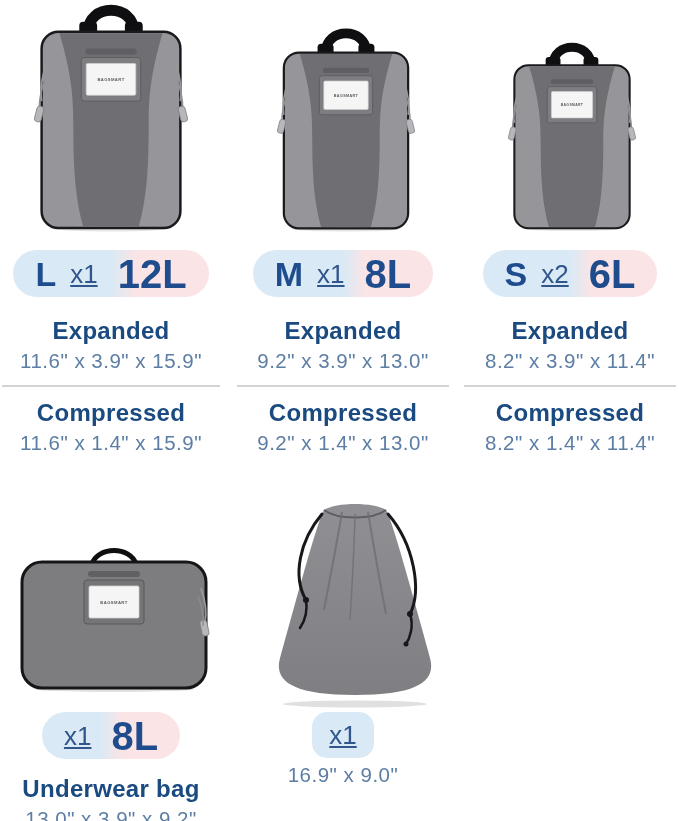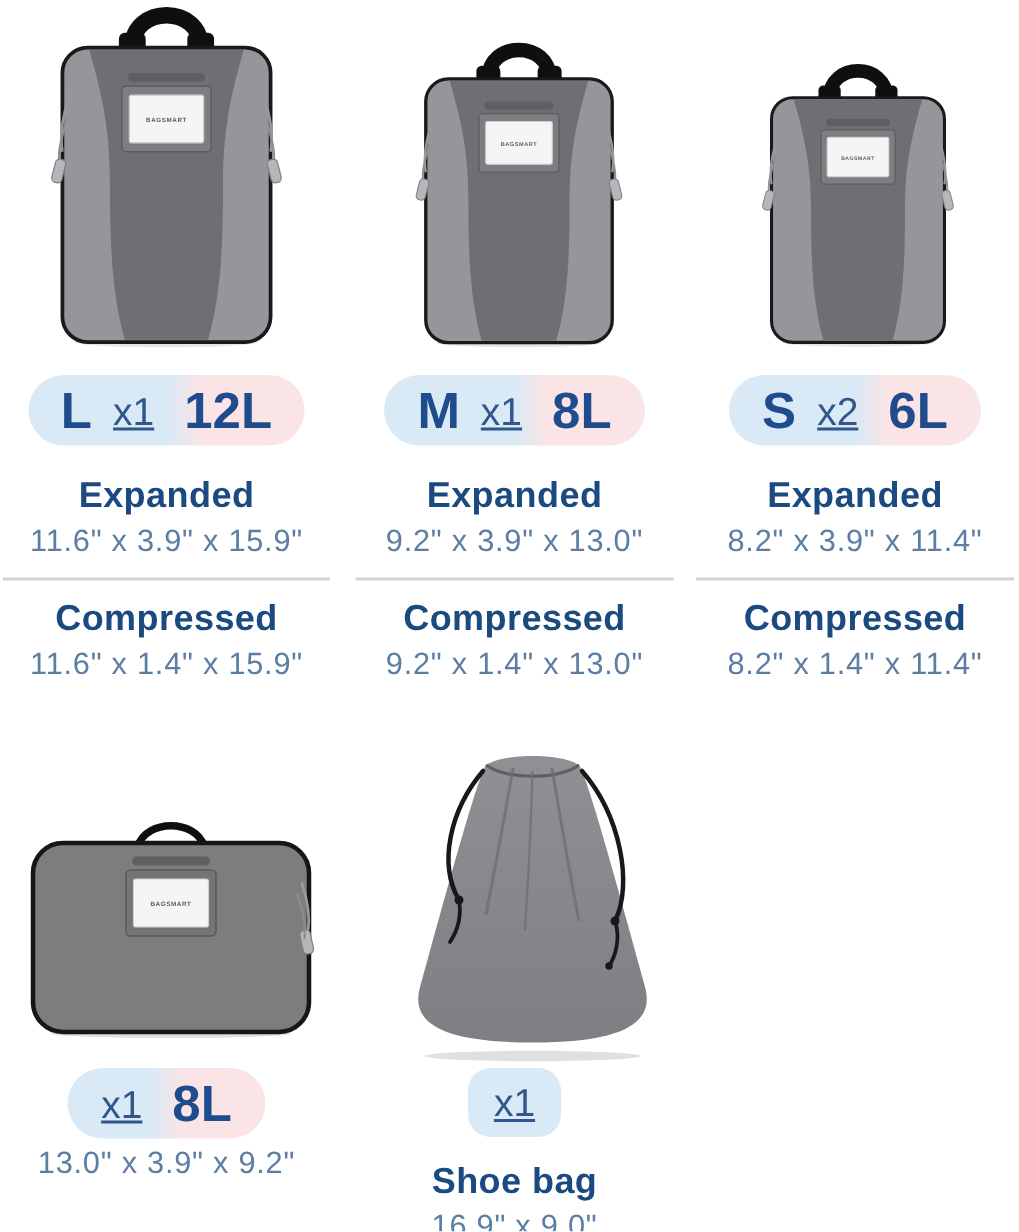--- a/index.html
+++ b/index.html
@@ -25,7 +25,7 @@
   }
   .size-letter{font-size:34px;font-weight:700;color:#1e4c8c;line-height:1;}
   .qty{font-size:26px;font-weight:400;color:#30568c;line-height:1;text-decoration:underline;}
-  .volume{font-size:34px;font-weight:700;color:#1e4c8c;line-height:1;margin-left:6px;}
+  .volume{font-size:40px;font-weight:700;color:#1e4c8c;line-height:1;margin-left:6px;}
   .spec{display:flex;flex-direction:column;align-items:center;width:100%;margin-top:20px;}
   .spec-heading{font-size:24px;font-weight:700;color:#1a4a80;line-height:27px;letter-spacing:0.3px;}
   .spec-dims{font-size:20.5px;font-weight:400;color:#5d7ea4;letter-spacing:0.5px;line-height:25px;margin-top:4px;}

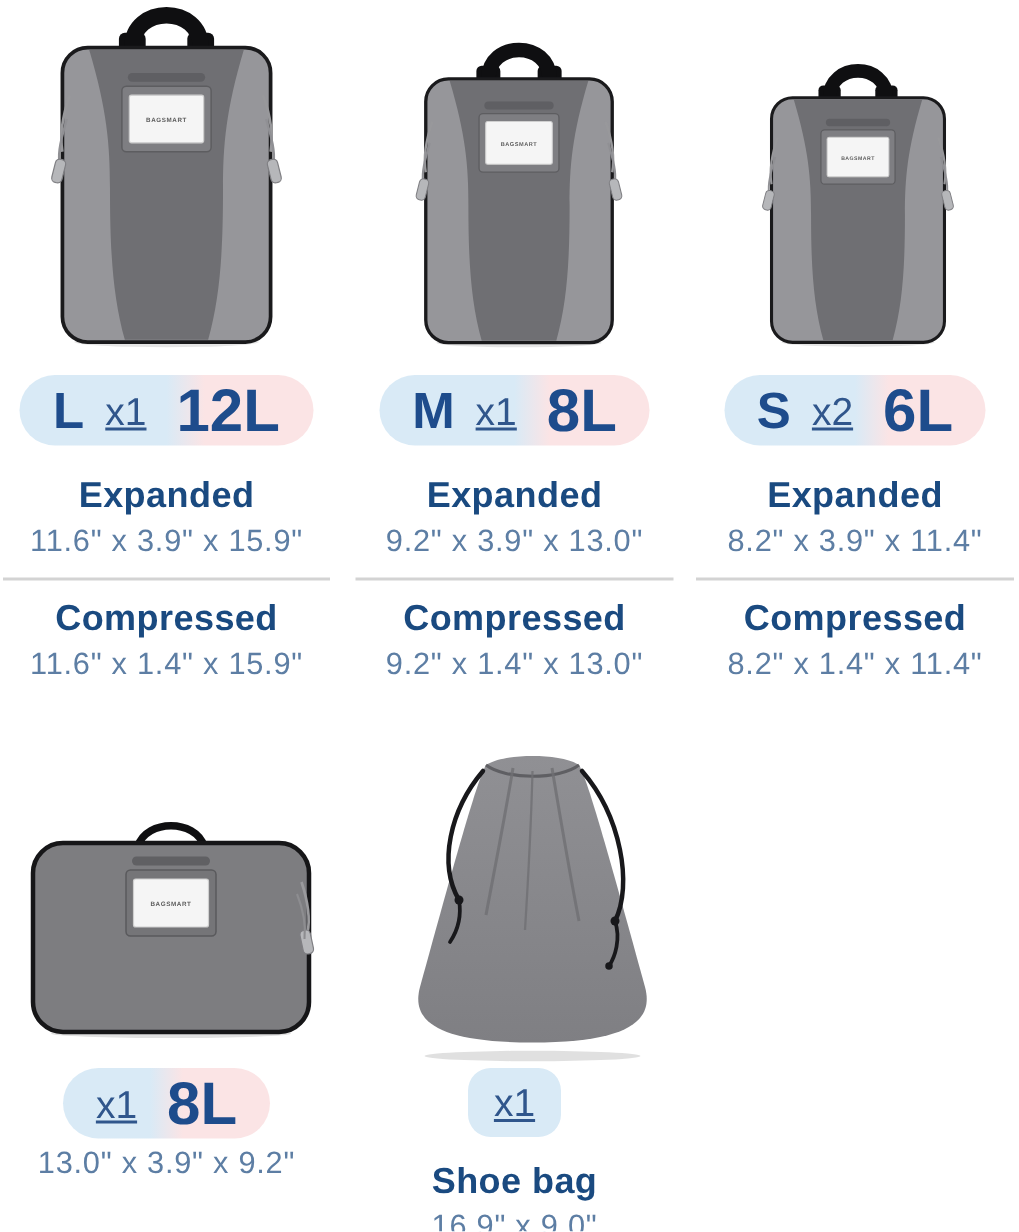--- a/index.html
+++ b/index.html
@@ -156,6 +156,7 @@
       <span class="qty">x1</span>
       <span class="volume">8L</span>
     </div>
+    <div class="bag-name">Underwear bag</div>
     <div class="spec-dims">13.0" x 3.9" x 9.2"</div>
   </div>
 

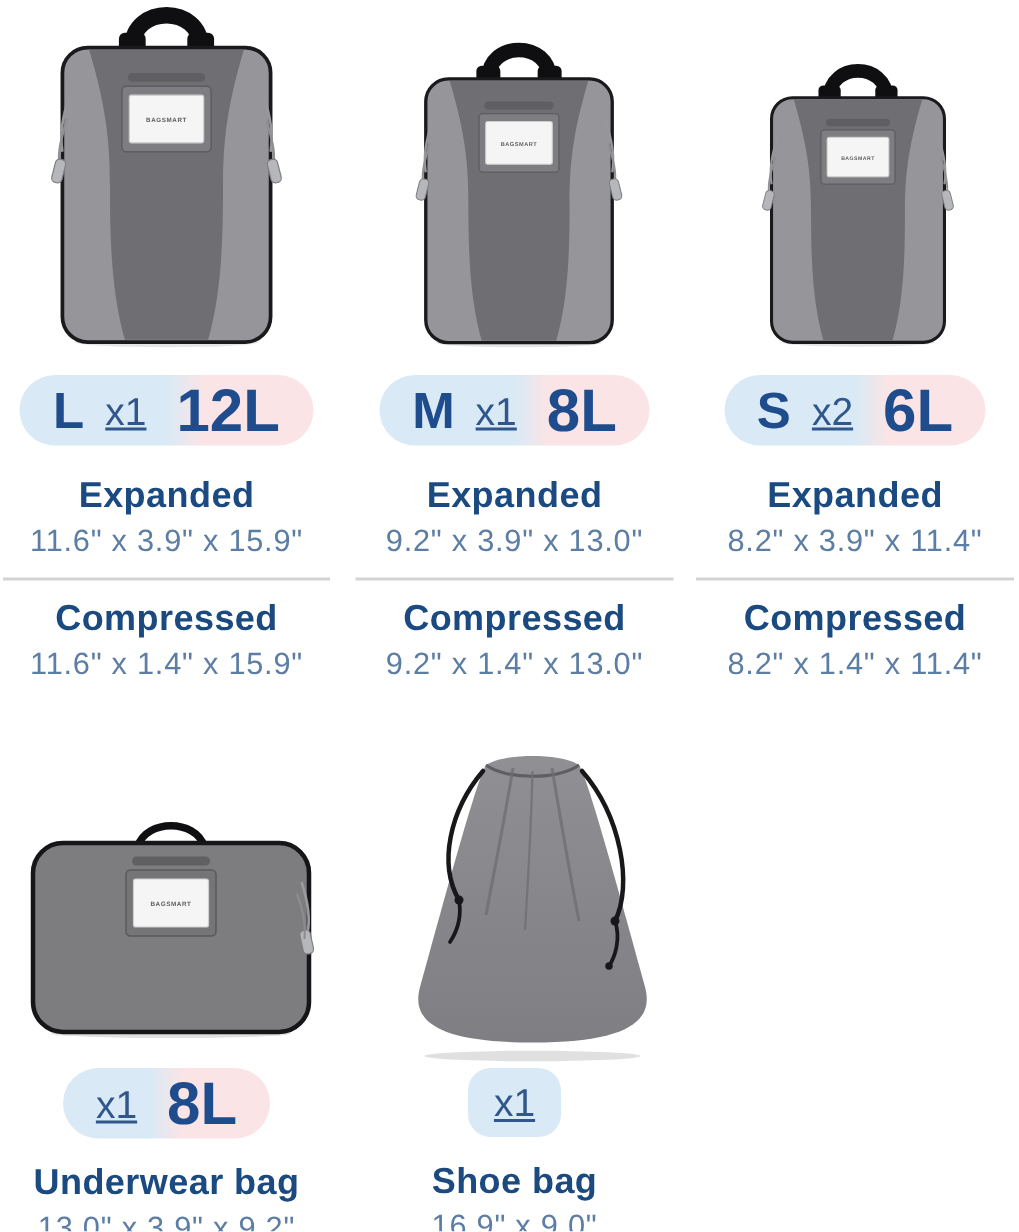--- a/index.html
+++ b/index.html
@@ -164,7 +164,6 @@
     <div class="badge-solid">
       <span class="qty">x1</span>
     </div>
-    <div class="bag-name">Shoe bag</div>
     <div class="spec-dims">16.9" x 9.0"</div>
   </div>
 

